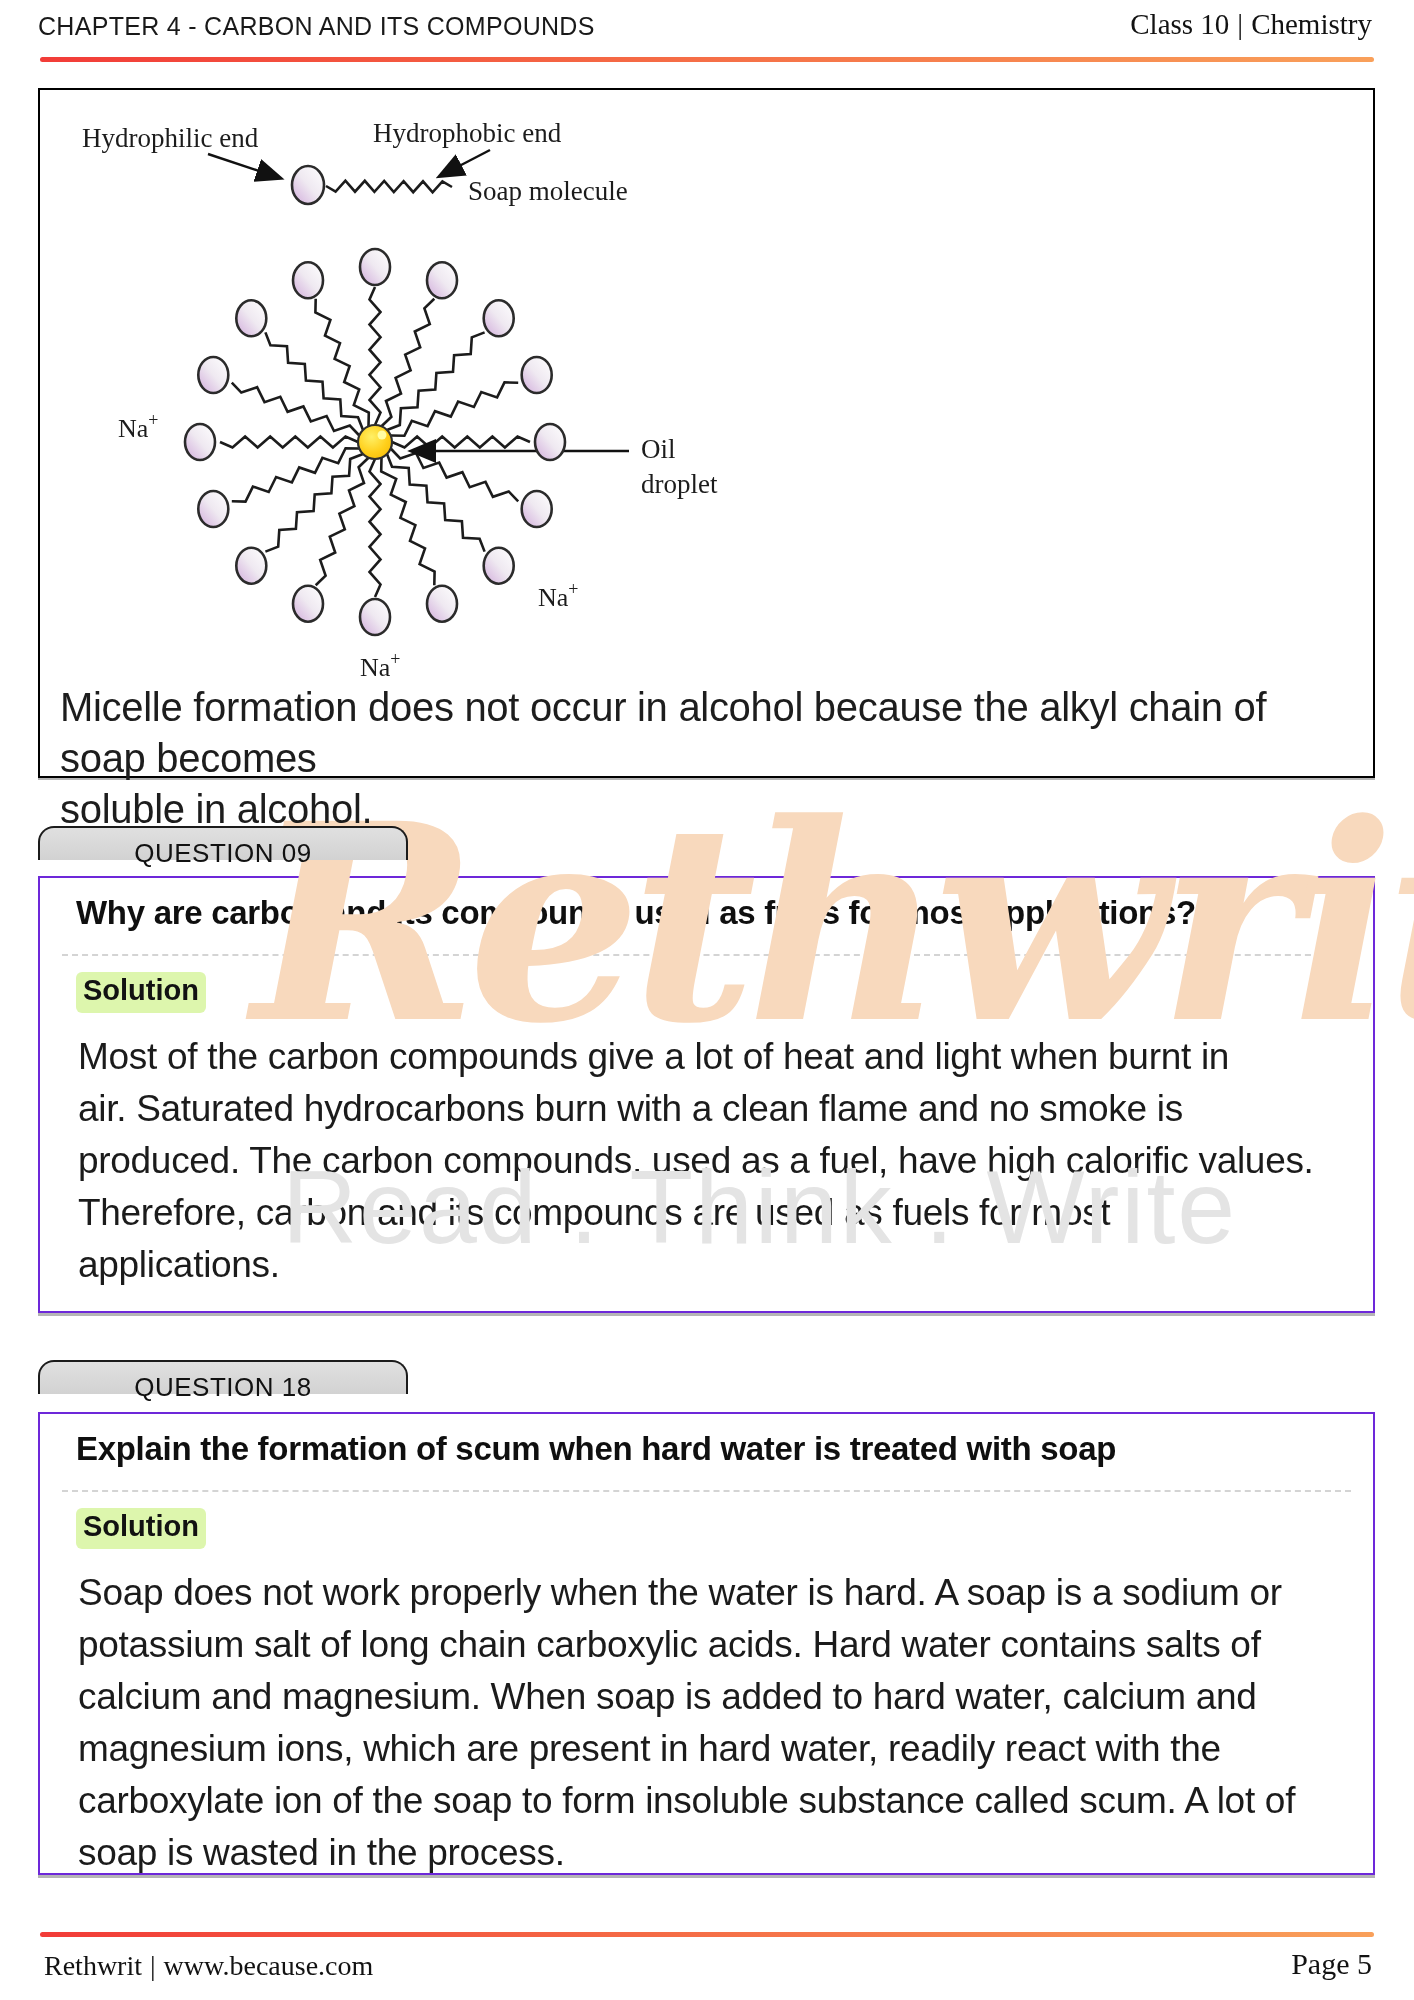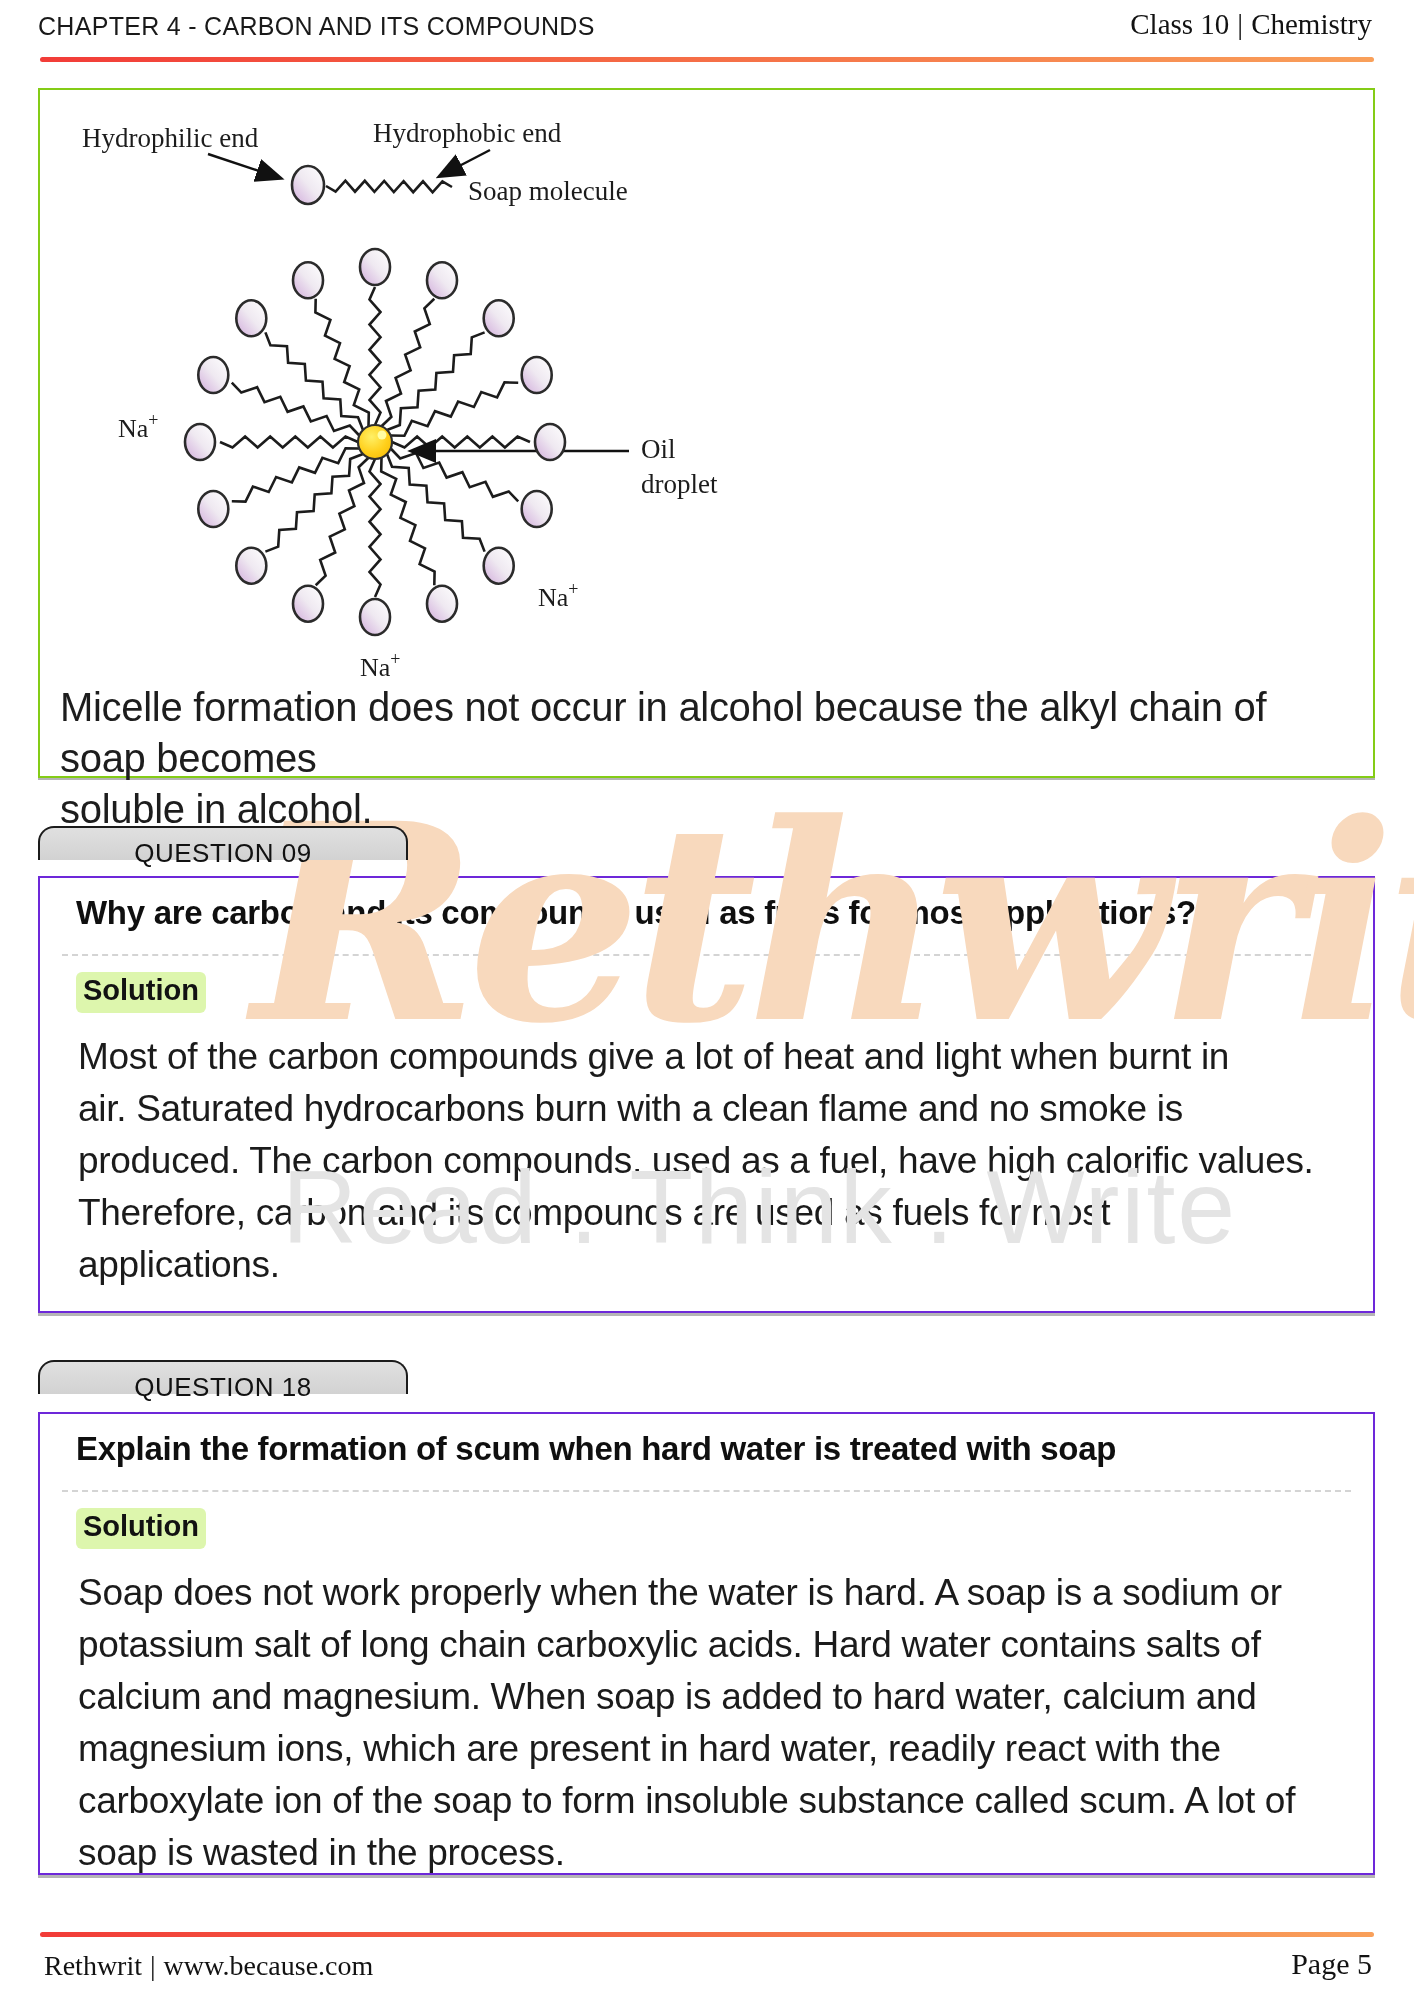--- a/index.html
+++ b/index.html
@@ -30,7 +30,7 @@
 
   
   .figure-box{position:absolute;left:38px;top:88px;width:1337px;height:690px;
-              border:2px solid #84cc16;box-sizing:border-box;background:#fff;
+              border:2px solid #000000;box-sizing:border-box;background:#fff;
               box-shadow:0 2px 0 rgba(130,130,130,.6);}
   .figure-box svg{position:absolute;left:0;top:0;}
   svg text{font-family:"Liberation Serif",serif;fill:#1c1c1c;}

